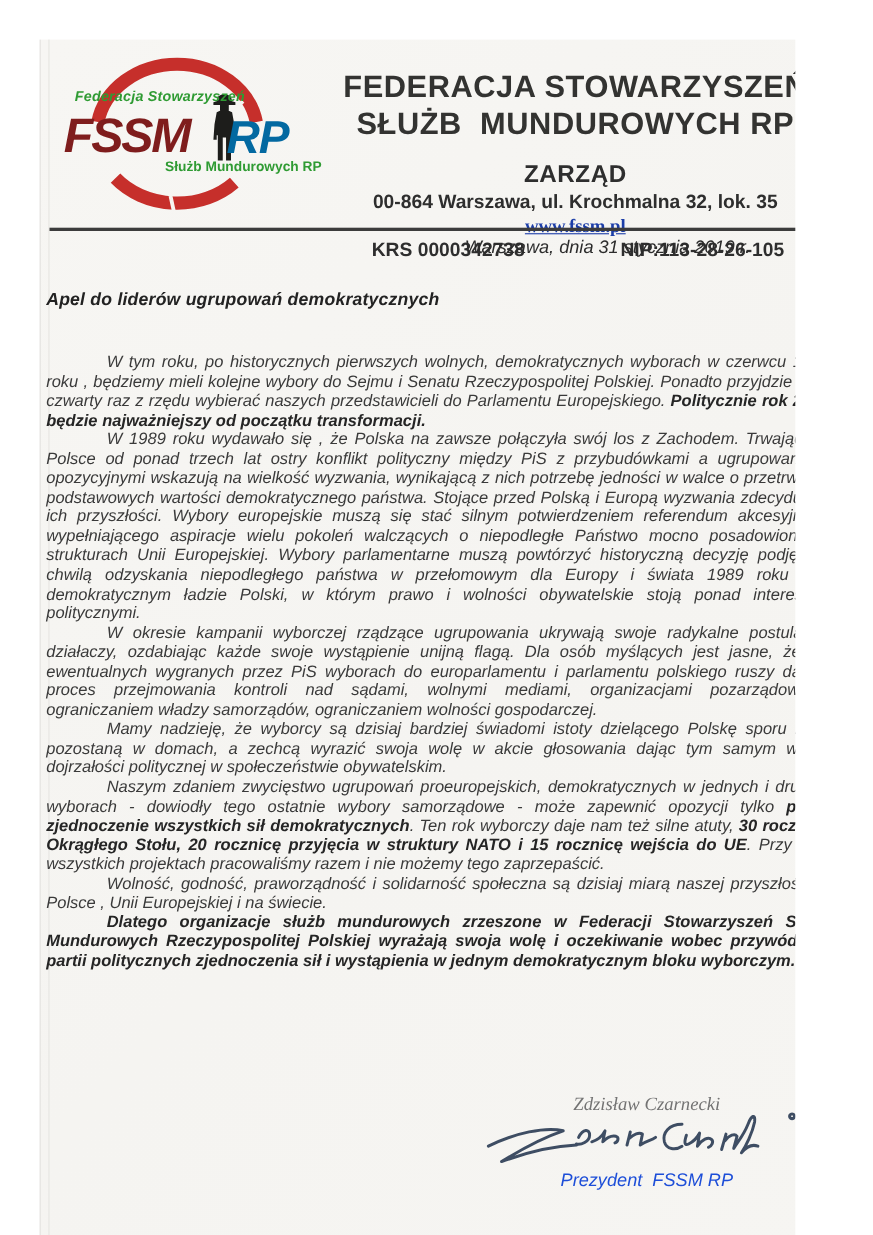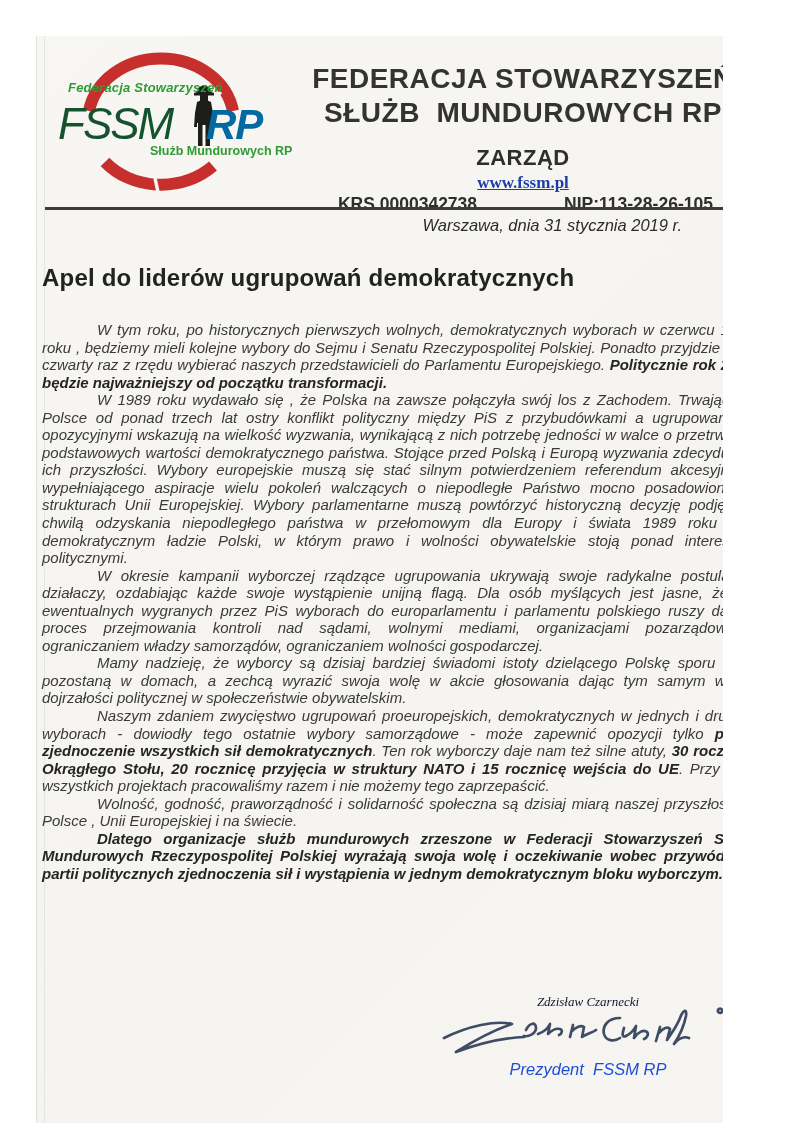--- a/index.html
+++ b/index.html
@@ -24,8 +24,8 @@
     color:#2f9b33;white-space:nowrap;letter-spacing:.2px;
   }
   .logo-fssm{
-    position:absolute;left:3px;top:49px;font-size:44px;font-weight:normal;font-style:italic;
-    color:#14532d;letter-spacing:-2px;white-space:nowrap;
+    position:absolute;left:3px;top:49px;font-size:44px;font-weight:bold;font-style:italic;
+    color:#7f1d1d;letter-spacing:-2px;white-space:nowrap;
   }
   .logo-rp{
     position:absolute;left:151px;top:51px;font-size:42px;font-weight:bold;font-style:italic;

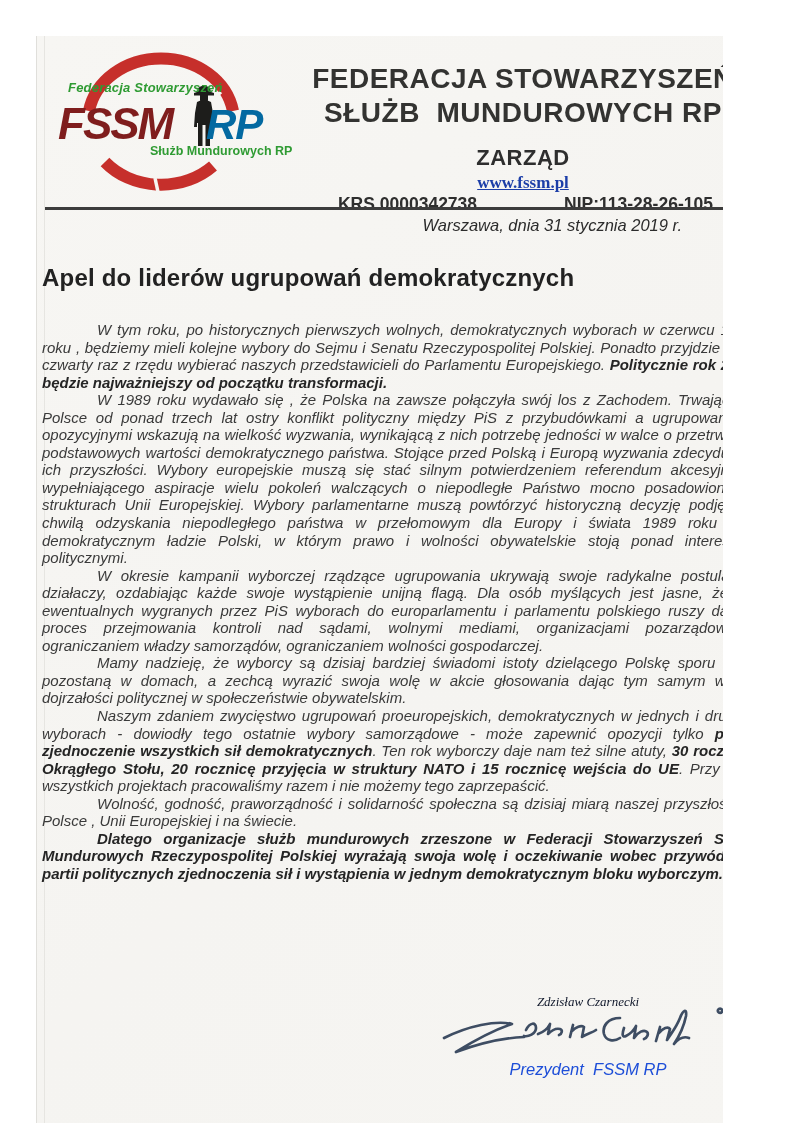--- a/index.html
+++ b/index.html
@@ -105,6 +105,7 @@
     <div class="org-name">FEDERACJA STOWARZYSZEŃ</div>
     <div class="org-name">SŁUŻB  MUNDUROWYCH RP</div>
     <div class="org-unit">ZARZĄD</div>
+    <div class="org-address">00-864 Warszawa, ul. Krochmalna 32, lok. 35</div>
     <div class="org-links">
       <span class="cell"><a class="link">www.fssm.pl</a></span>
     </div>

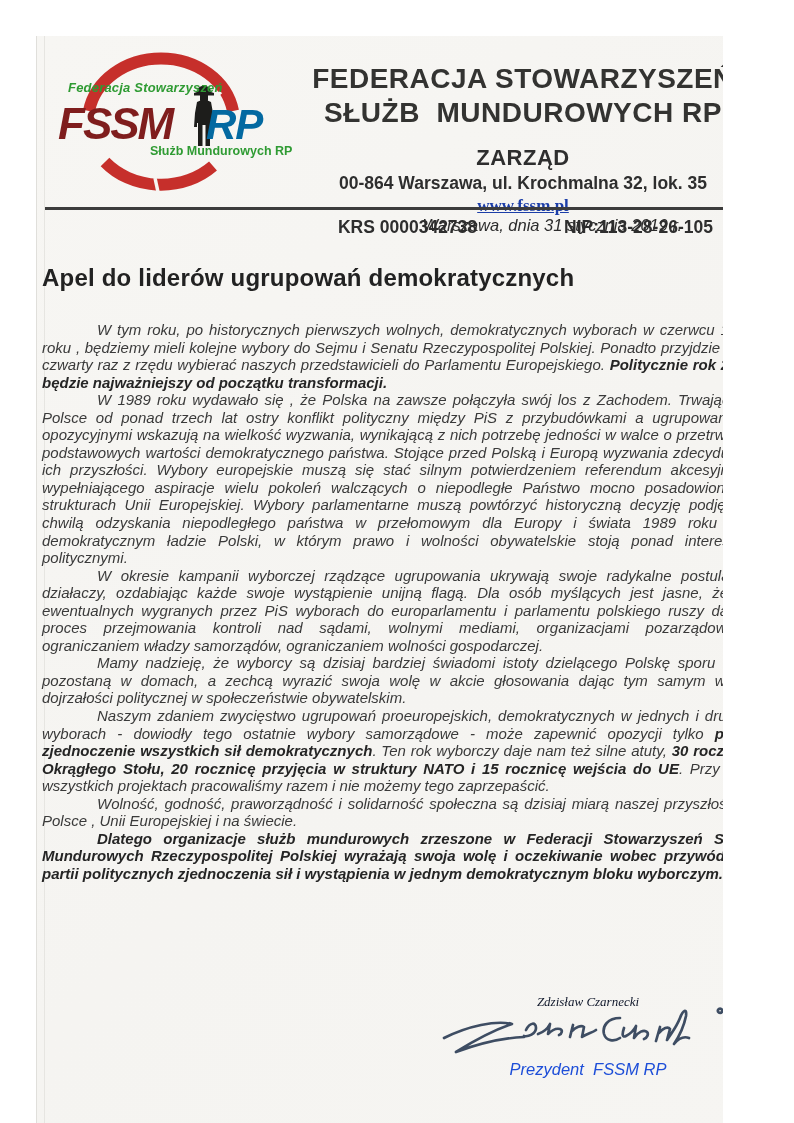--- a/index.html
+++ b/index.html
@@ -55,8 +55,8 @@
   }
   
   .letter-title{
-    position:absolute;left:42px;top:264px;margin:0;font-size:24px;font-weight:bold;
-    color:#222;letter-spacing:.2px;white-space:nowrap;
+    position:absolute;left:42px;top:264px;margin:0;font-size:16px;font-weight:bold;
+    font-style:italic;color:#222;letter-spacing:.2px;white-space:nowrap;
   }
   .letter-body{
     position:absolute;left:42px;top:321px;width:712px;color:#3a3a3a;

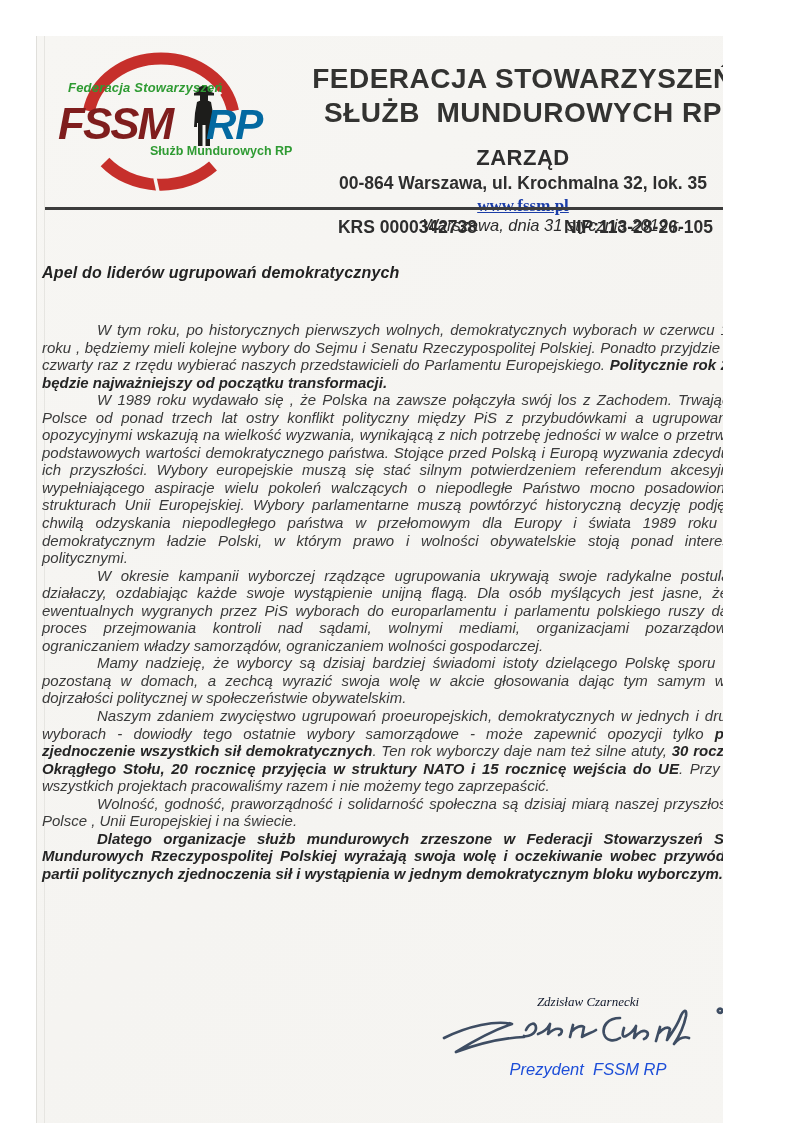--- a/index.html
+++ b/index.html
@@ -67,7 +67,7 @@
   
   .sig{position:absolute;left:432px;top:994px;width:312px;text-align:center;}
   .sig-name{
-    font-family:"Liberation Serif",serif;font-style:italic;font-size:13px;color:#0f172a;
+    font-family:"Liberation Serif",serif;font-style:italic;font-size:17px;color:#737373;
     white-space:nowrap;
   }
   .sig-scrawl{display:block;margin:-4px auto 0 auto;}

